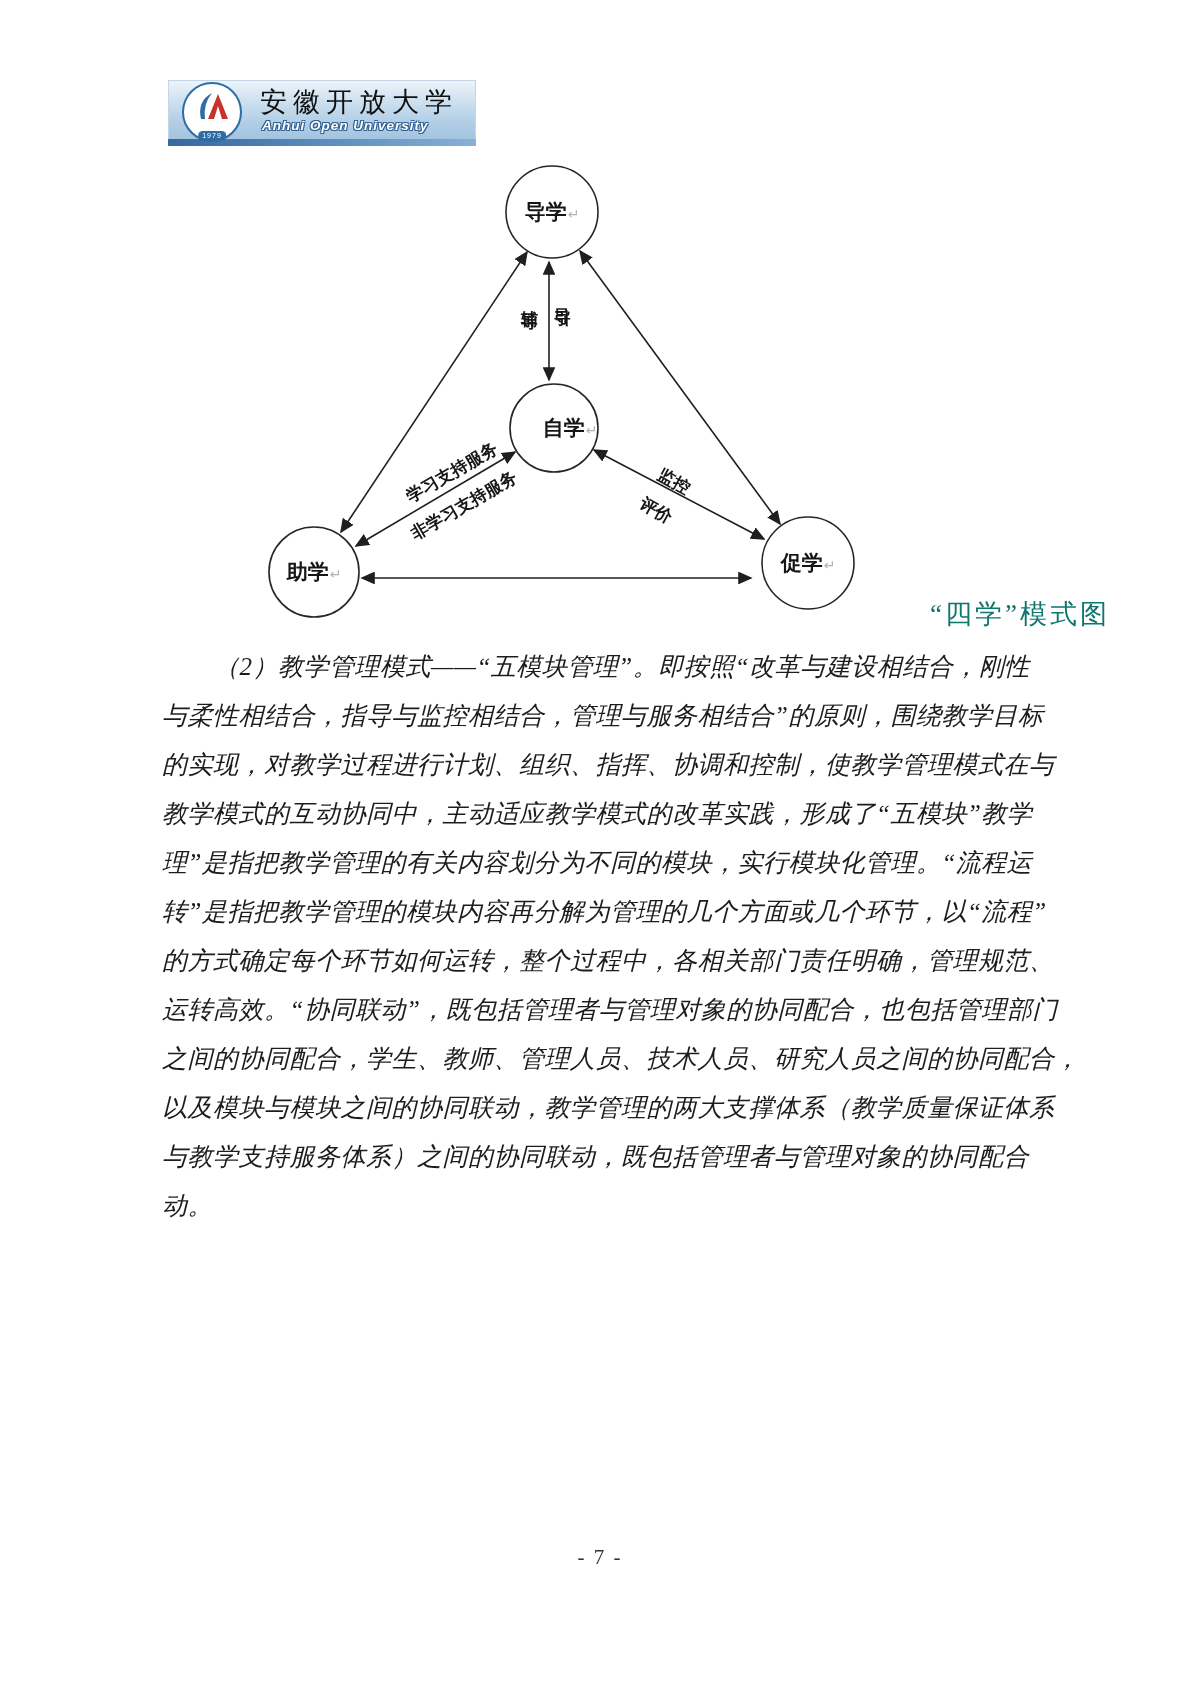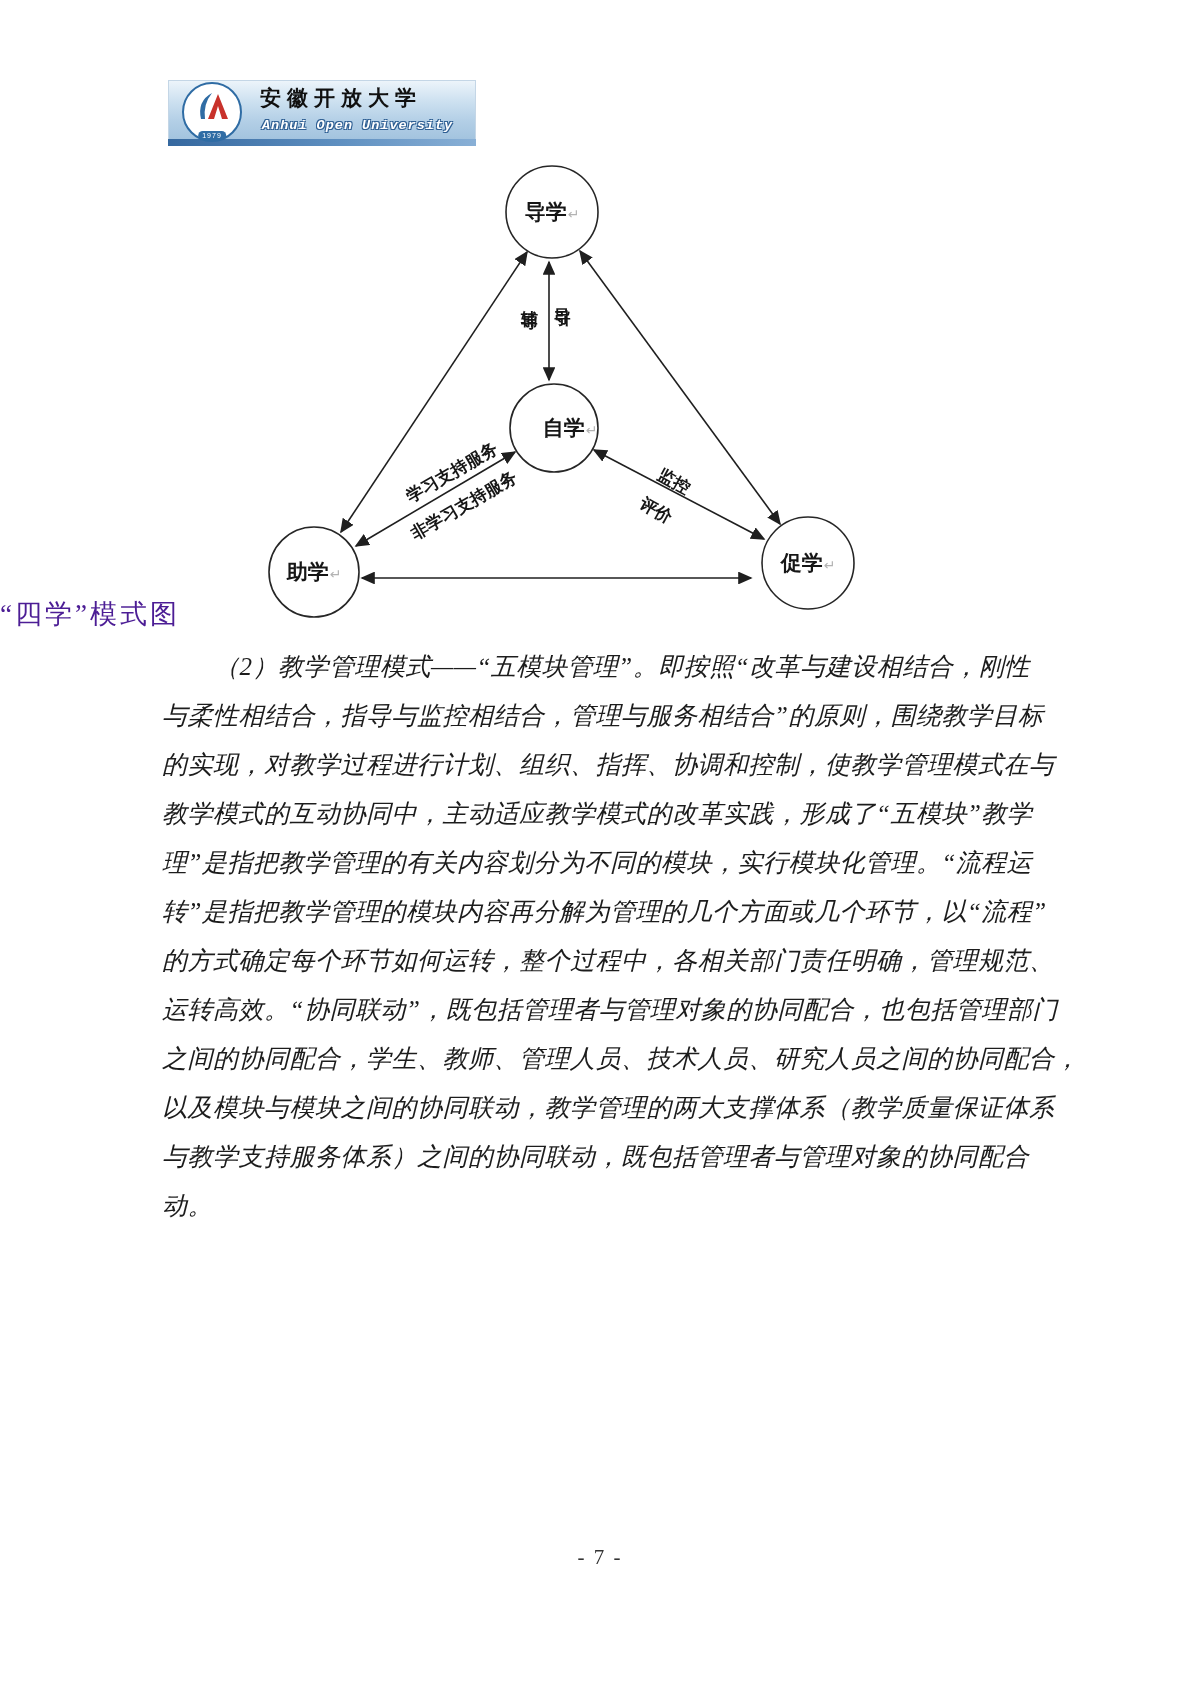--- a/index.html
+++ b/index.html
@@ -36,7 +36,7 @@
   .banner-title-cn{
     position:absolute;left:92px;top:4px;width:210px;
     font-family:"DejaVu Serif","Liberation Serif",serif;
-    font-weight:700;font-size:21px;letter-spacing:6px;color:#101010;
+    font-weight:400;font-size:27px;letter-spacing:6px;color:#101010;
     white-space:nowrap;
   }
   .banner-title-en{

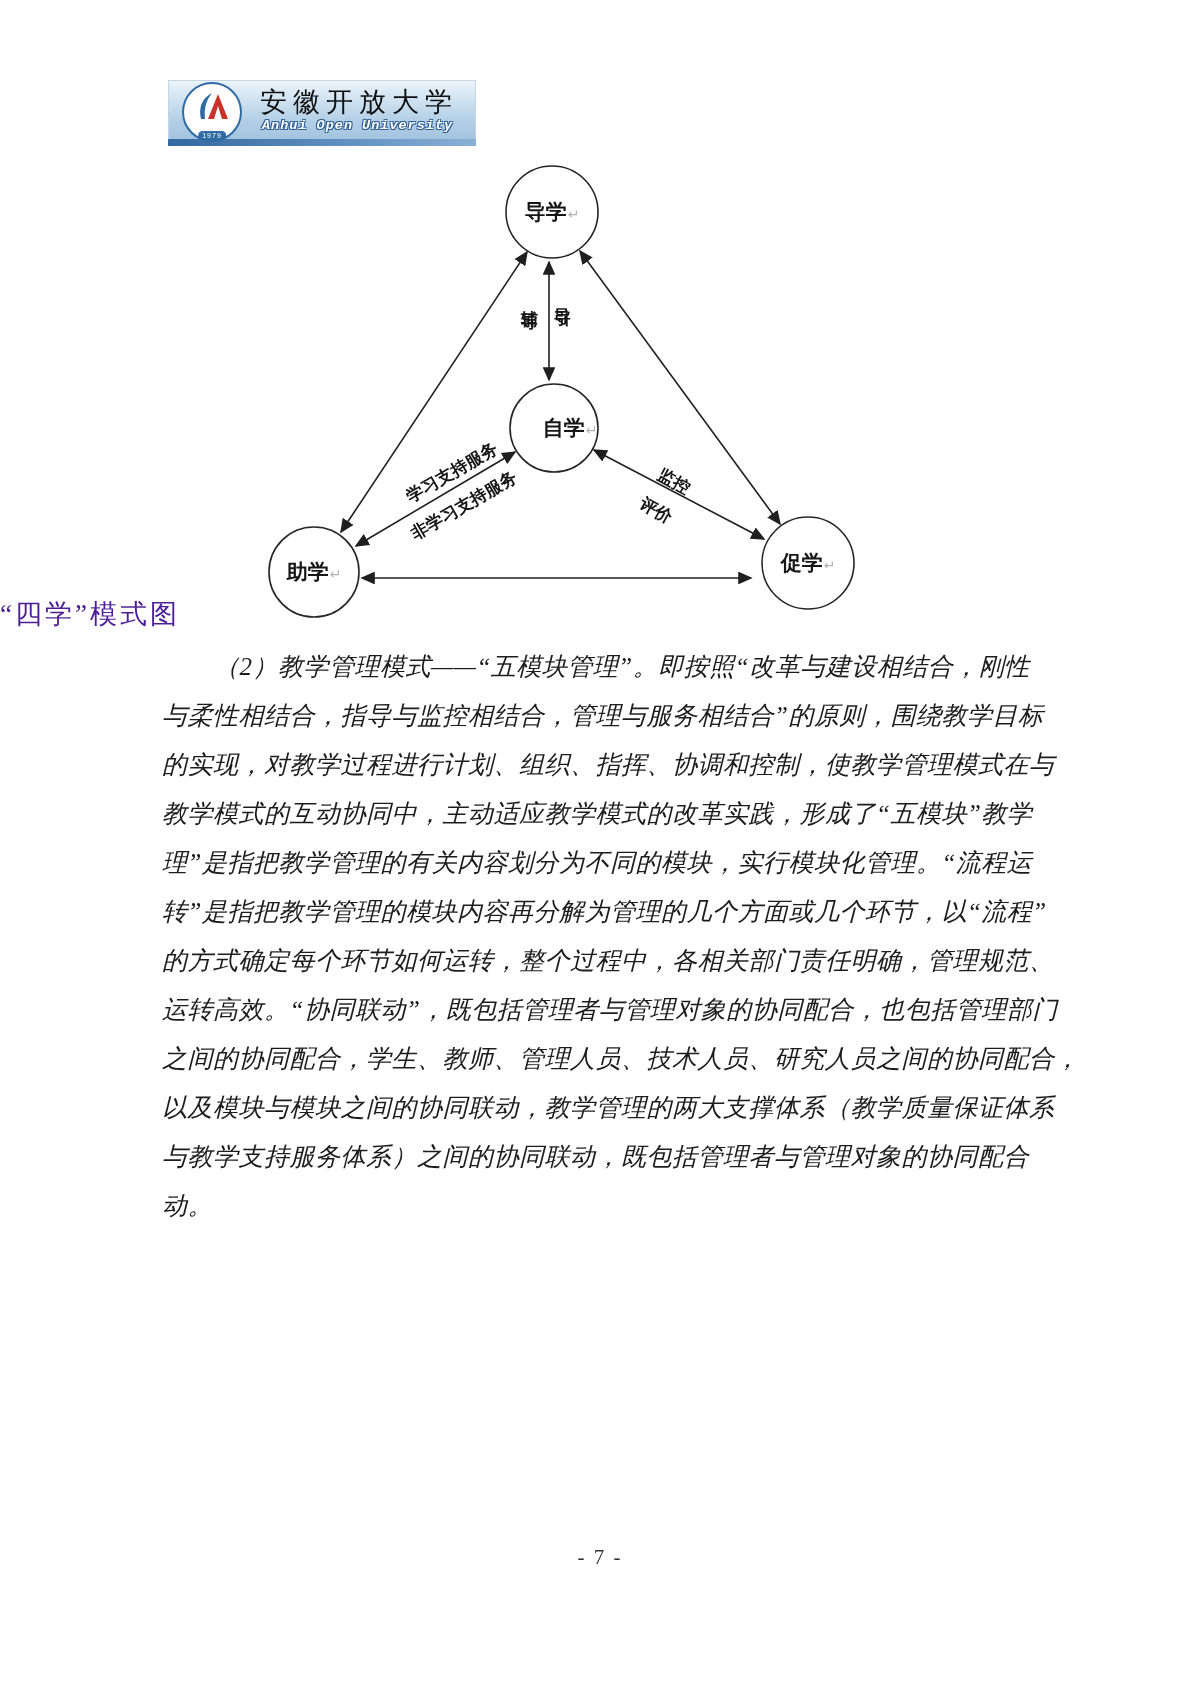--- a/index.html
+++ b/index.html
@@ -41,7 +41,7 @@
   }
   .banner-title-en{
     position:absolute;left:94px;top:38px;width:210px;
-    font-family:Liberation Mono, monospace;
+    font-family:Liberation Sans, sans-serif;
     font-style:italic;font-weight:700;font-size:13.5px;letter-spacing:1px;color:#ffffff;
     text-shadow:1px 1px 0 #2f5f93,-1px 1px 0 #2f5f93,1px -1px 0 #2f5f93,-1px -1px 0 #2f5f93;
     white-space:nowrap;

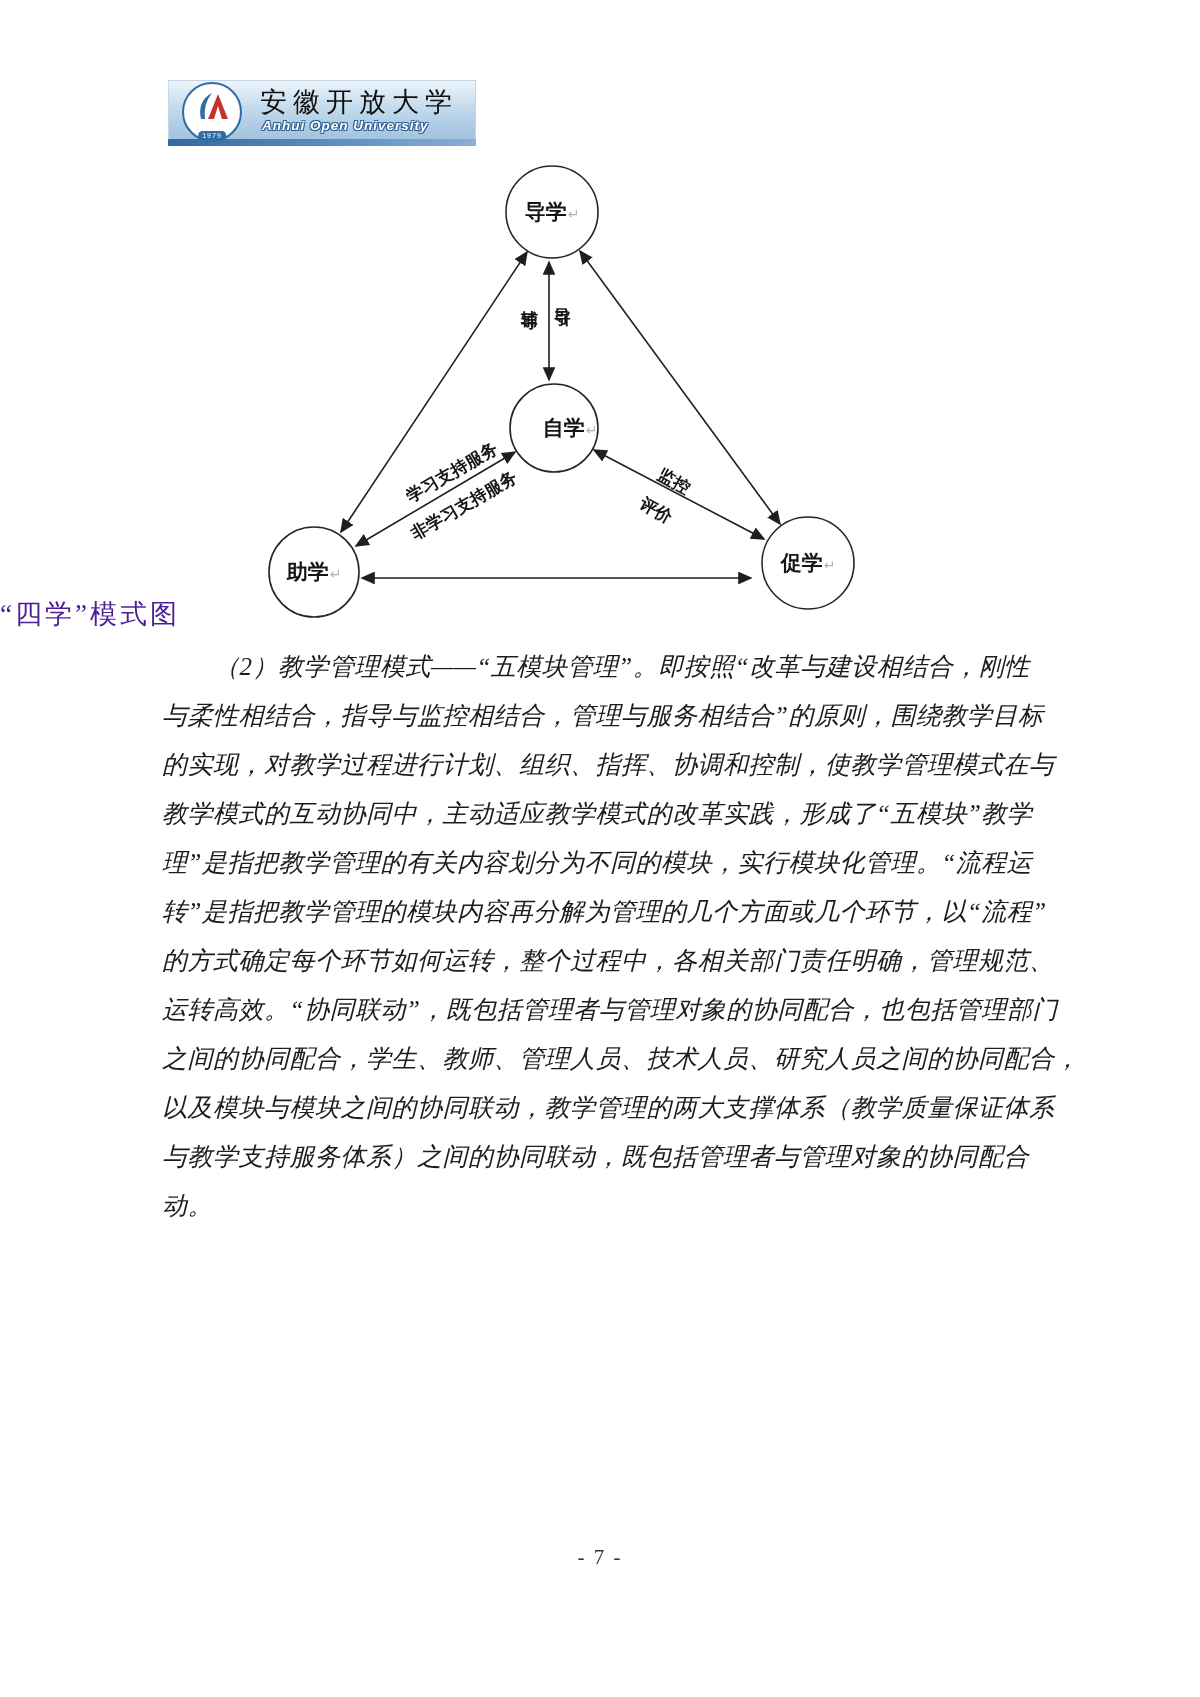--- a/index.html
+++ b/index.html
@@ -66,8 +66,8 @@
     letter-spacing:3px;line-height:1;
   }
   .caption{
-    position:absolute;left:0;top:596px;width:1110px;text-align:left;
-    font-size:27px;color:#4c1d95;letter-spacing:3px;
+    position:absolute;left:0;top:596px;width:1110px;text-align:right;
+    font-size:27px;color:#0f766e;letter-spacing:3px;
   }
 
   

